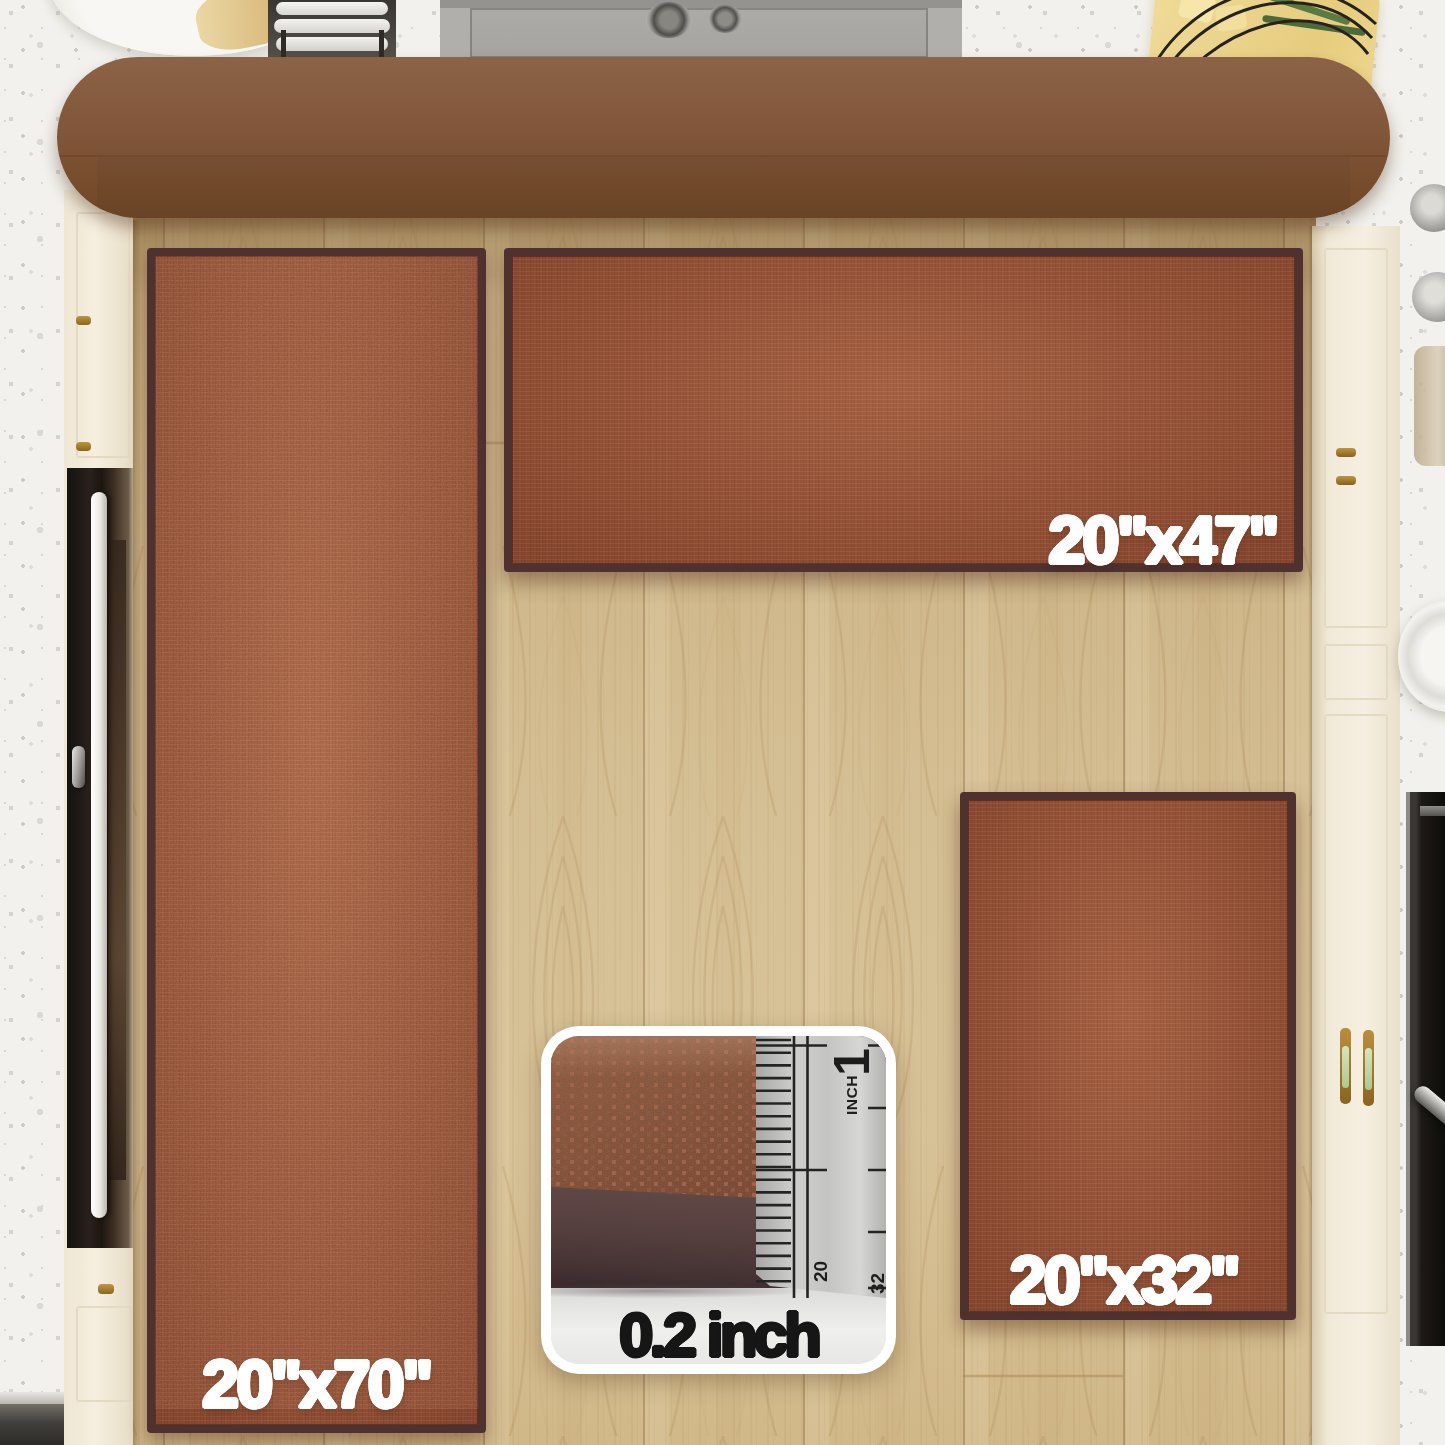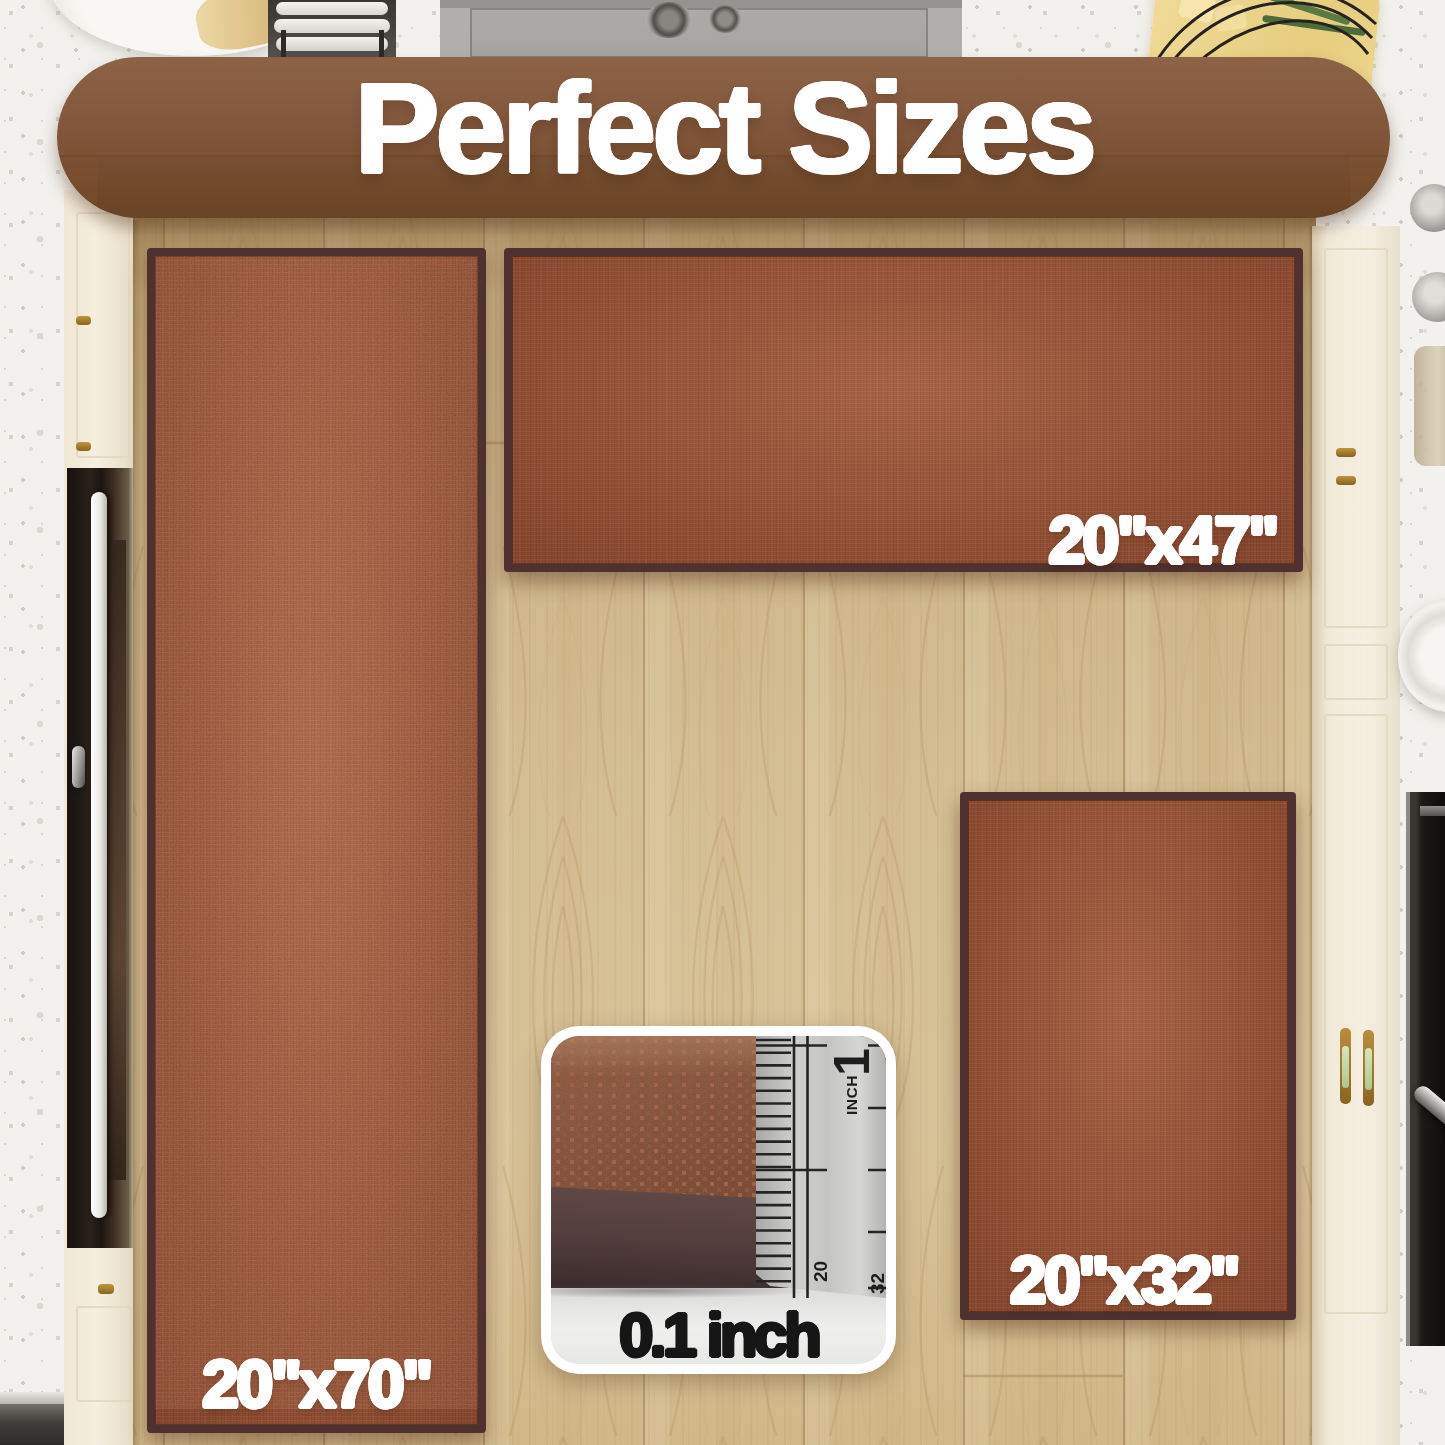--- a/index.html
+++ b/index.html
@@ -295,7 +295,6 @@
   <div class="abs" style="left:40px;top:100px;width:1253px;height:61px;background:linear-gradient(180deg,rgba(0,0,0,.04),rgba(0,0,0,.05));"></div>
 </div>
 
-<div class="abs head" style="left:57px;top:64px;width:1333px;text-align:center;">Perfect Sizes</div>
 
 </div>
 

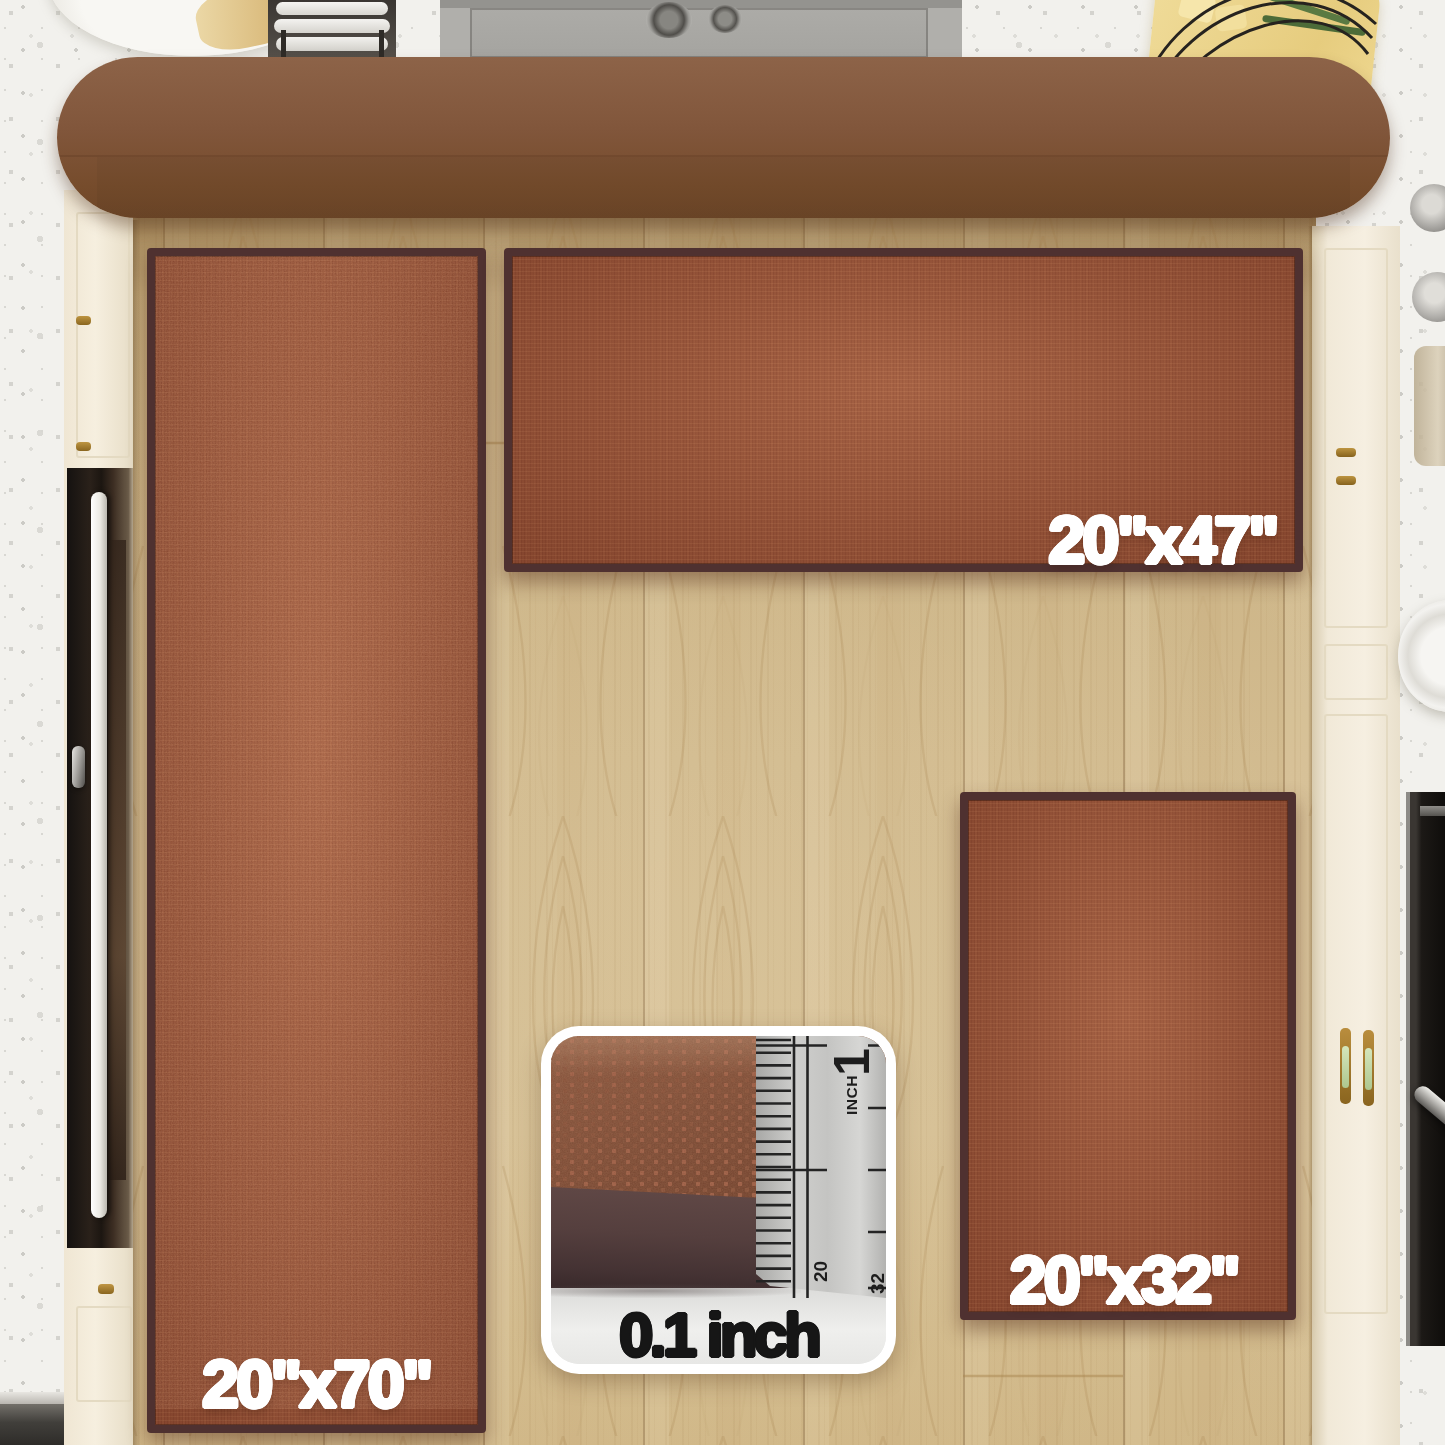--- a/index.html
+++ b/index.html
@@ -283,7 +283,7 @@
     </g>
   </svg>
 
-  <div class="abs t03" style="left:0;top:268px;width:335px;text-align:center;">0.1 inch</div>
+  <div class="abs t03" style="left:0;top:268px;width:335px;text-align:center;">0.2 inch</div>
 </div>
 
 <div class="abs" style="left:57px;top:57px;width:1333px;height:161px;border-radius:81px;

